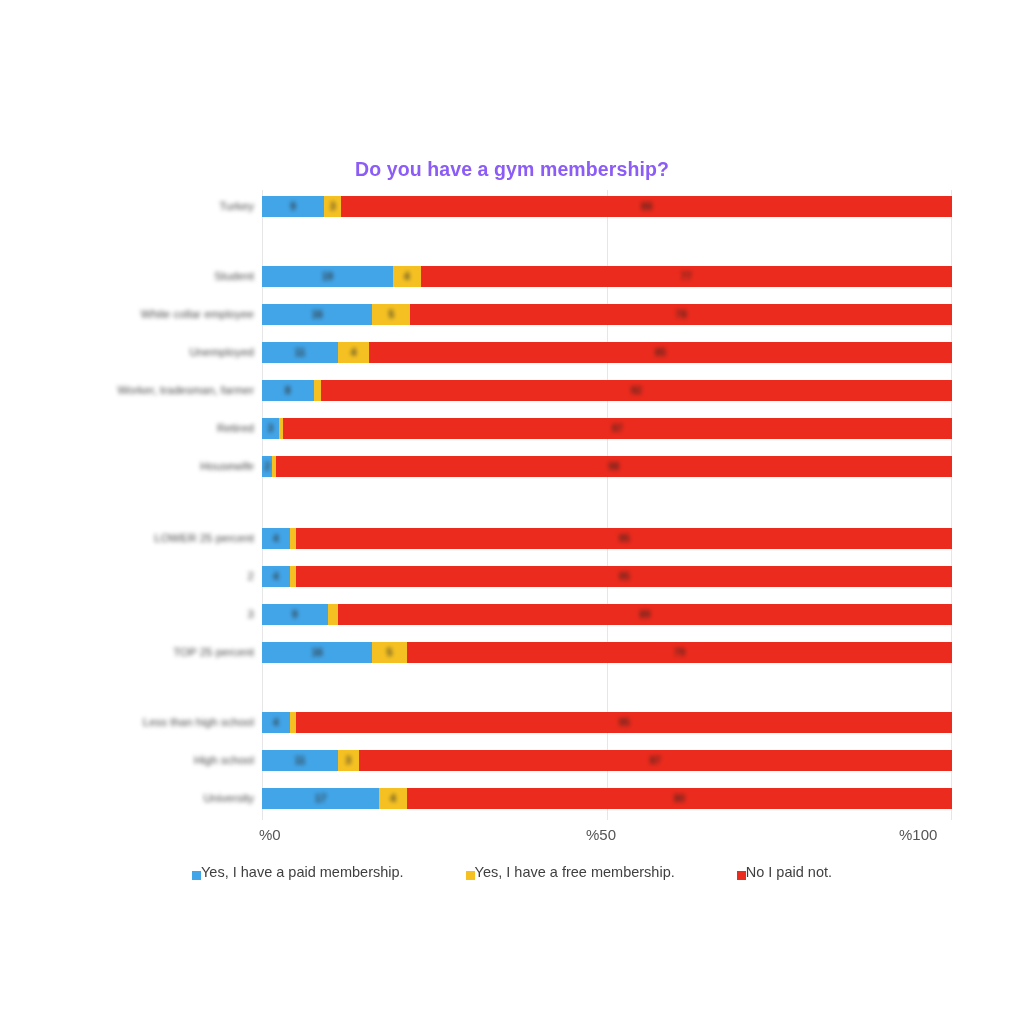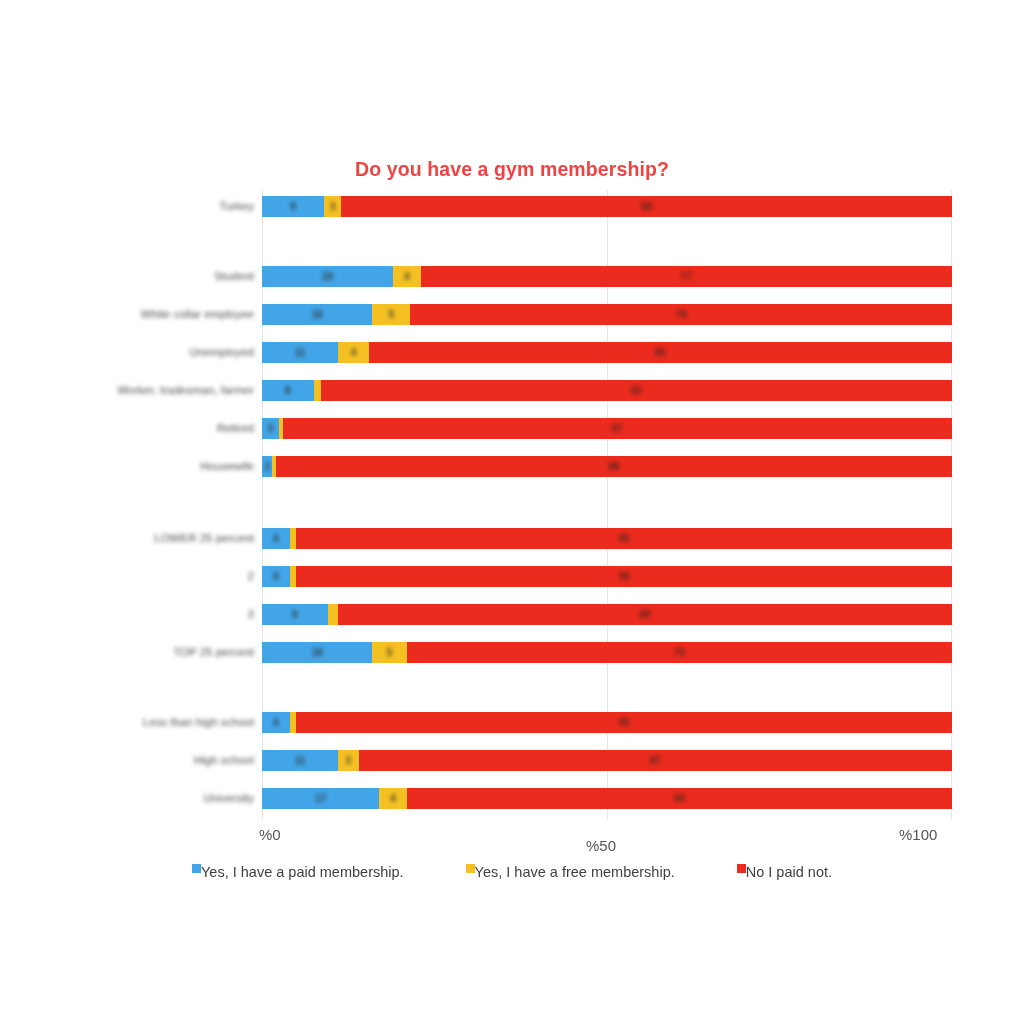--- a/index.html
+++ b/index.html
@@ -32,7 +32,7 @@
     text-align: center;
     font-size: 19.5px;
     font-weight: bold;
-    color: #ef4444;
+    color: #8b5cf6;
     letter-spacing: 0.1px;
   }
 

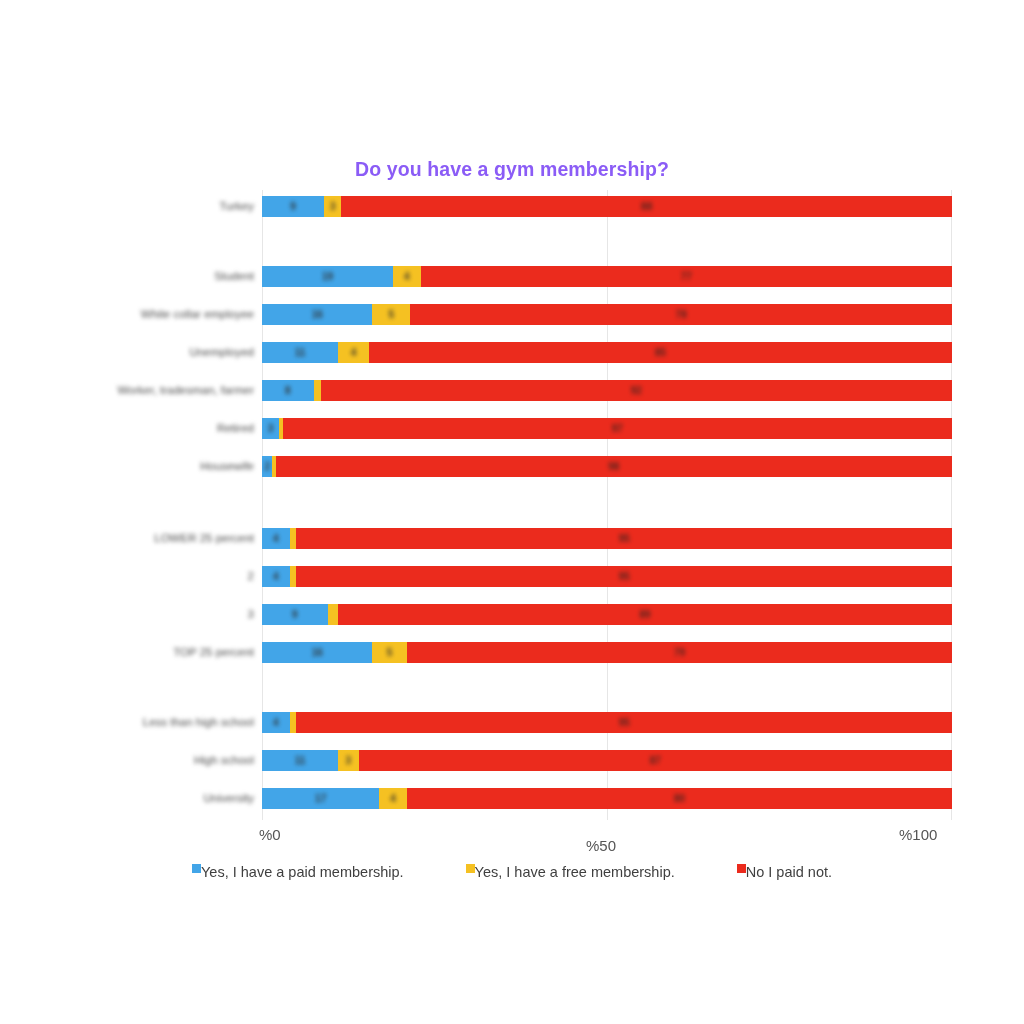--- a/index.html
+++ b/index.html
@@ -129,7 +129,7 @@
     white-space: nowrap;
   }
   #xtick-0   { left: 0px;  transform: translateX(-3px); }
-  #xtick-50  { left: 345px; transform: translateX(-21px); margin-top: 11px; }
+  #xtick-50  { left: 345px; transform: translateX(-21px); }
   #xtick-100 { left: 689px; transform: translateX(-52px); }
 
   

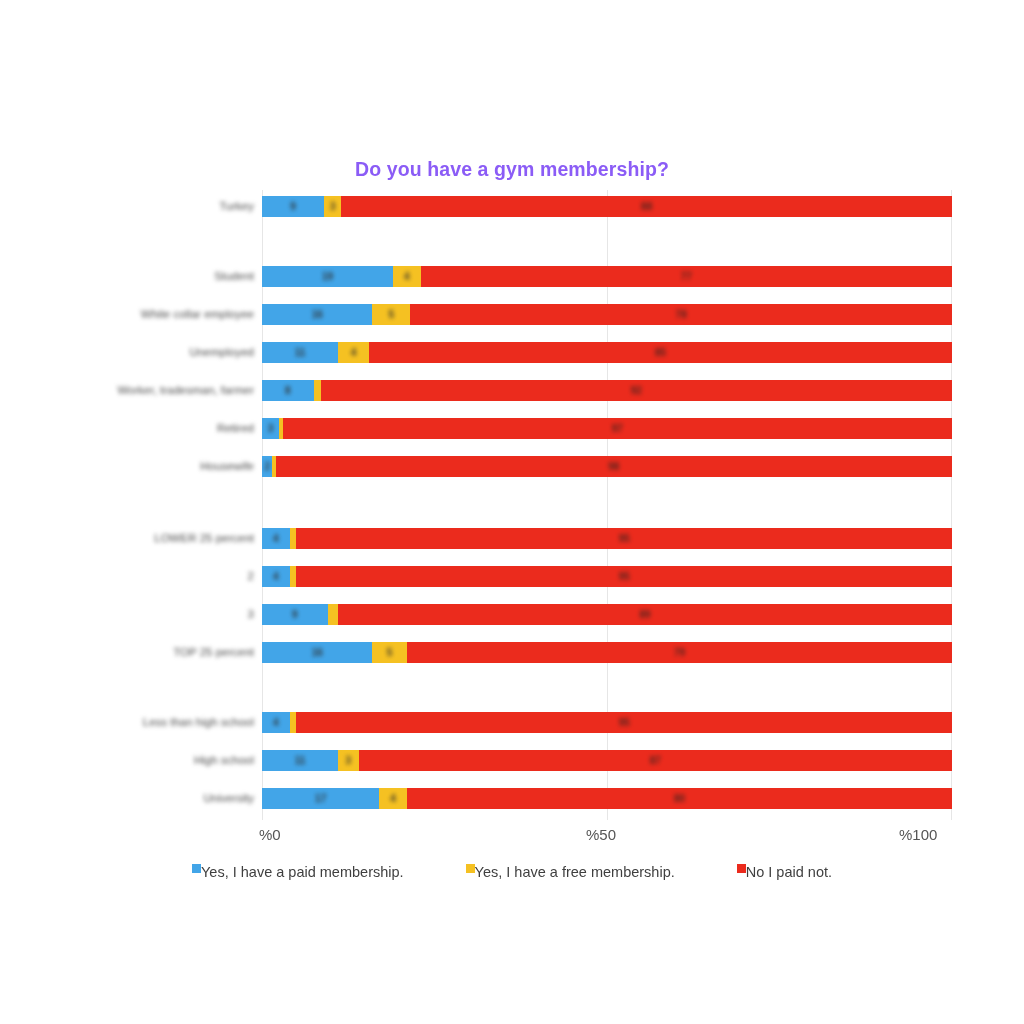--- a/index.html
+++ b/index.html
@@ -145,7 +145,7 @@
   }
   .legend-item {
     display: flex;
-    align-items: flex-start;
+    align-items: flex-end;
     font-size: 14.5px;
     color: #3f3f3f;
     white-space: nowrap;

